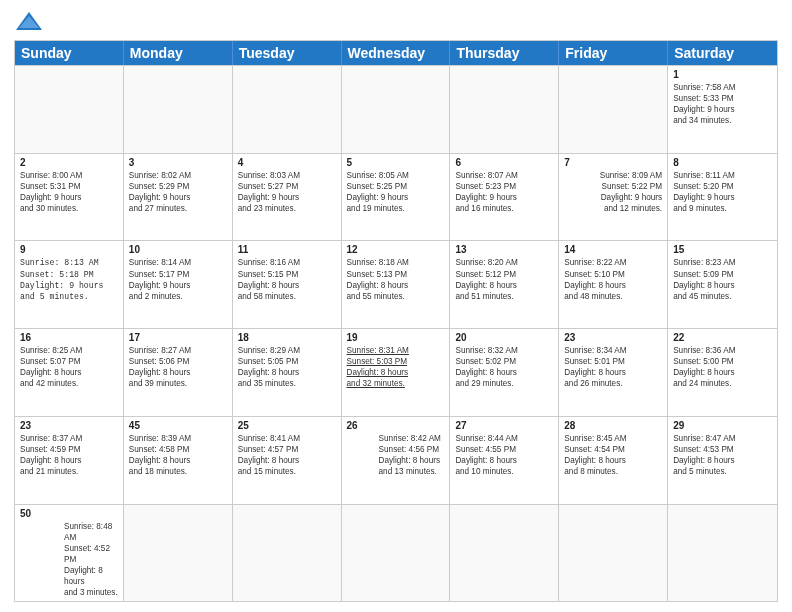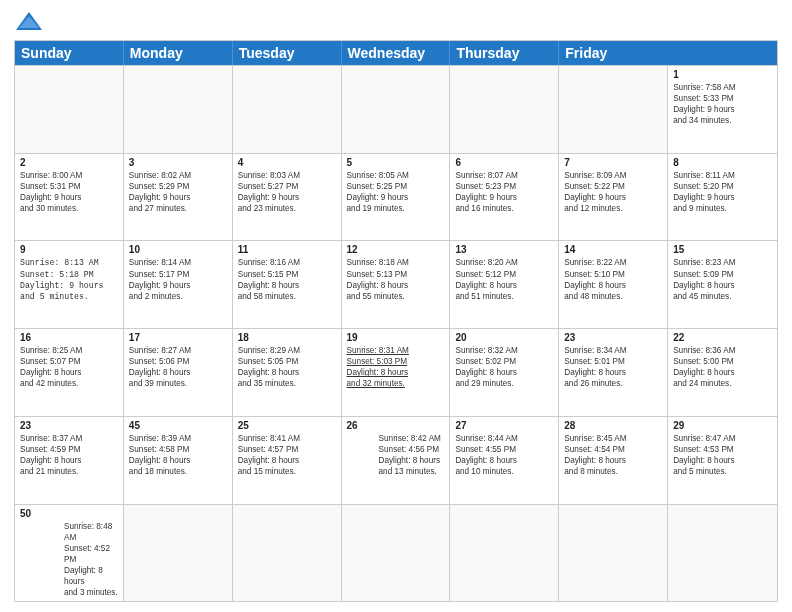--- a/index.html
+++ b/index.html
@@ -138,6 +138,7 @@
         <div class="cal-header-cell">Wednesday</div>
         <div class="cal-header-cell">Thursday</div>
         <div class="cal-header-cell">Friday</div>
+        <div class="cal-header-cell">Saturday</div>
       </div>
     <div class="cal-body">
     <div class="cal-row">

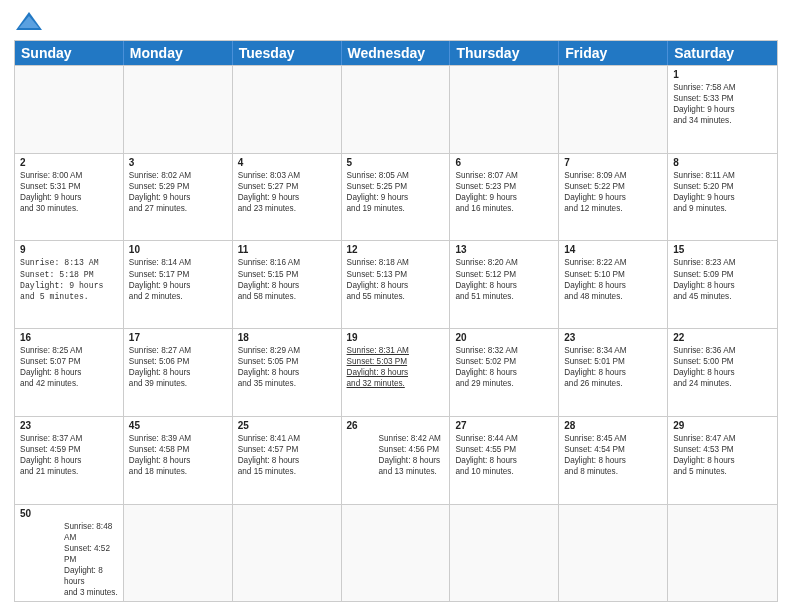--- a/index.html
+++ b/index.html
@@ -194,7 +194,7 @@
           </div>
           <div class="cal-cell">
             <div class="day-num">7</div>
-            <div class="day-info" style="white-space: pre-line;">Sunrise: 8:09 AM
+            <div class="day-info" style="white-space: pre-line; text-align: right;">Sunrise: 8:09 AM
 Sunset: 5:22 PM
 Daylight: 9 hours
 and 12 minutes.</div>

